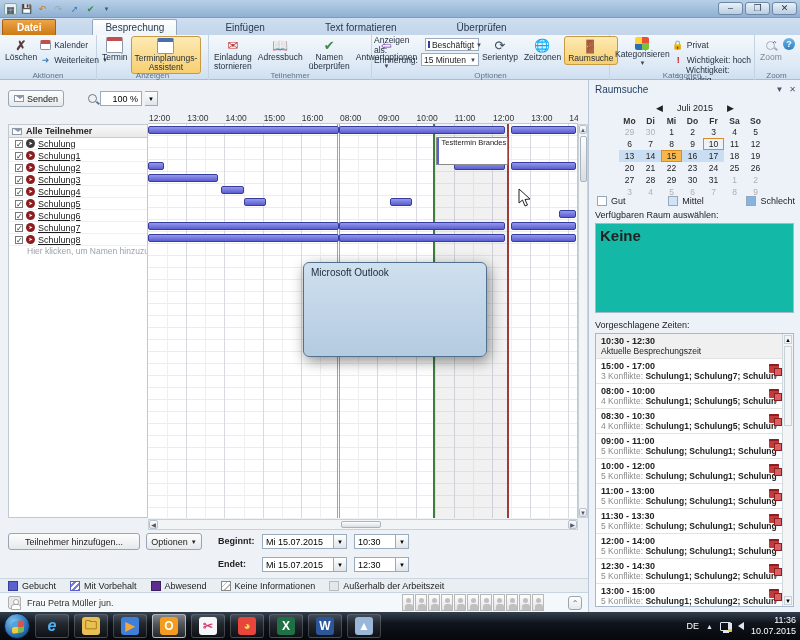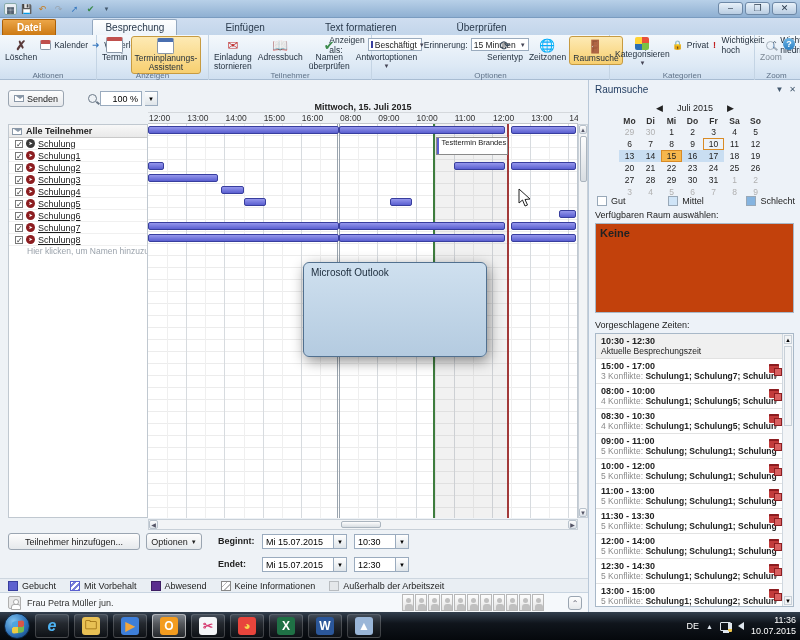--- a/index.html
+++ b/index.html
@@ -38,7 +38,7 @@
   .bigbtn.hl { background:linear-gradient(#fdeab4,#f7cf70); border:1px solid #c79b41; }
   .smallbtn { display:flex; align-items:center; gap:3px; font-size:8.5px; color:#1f2c3a; height:13px; }
   .smallbtn .ic { width:11px; height:10px; font-size:9px; line-height:10px; text-align:center; }
-  .stack { display:flex; flex-direction:row; justify-content:center; gap:2px; padding-top:2px; }
+  .stack { display:flex; flex-direction:column; justify-content:flex-start; gap:2px; padding-top:2px; }
   .ddfield { background:#fff; border:1px solid #9aabbe; font-size:8.5px; height:13px;
     display:flex; align-items:center; padding:0 2px; gap:2px; color:#222; }
   .ddfield .arrow { font-size:6px; color:#445; margin-left:auto; }

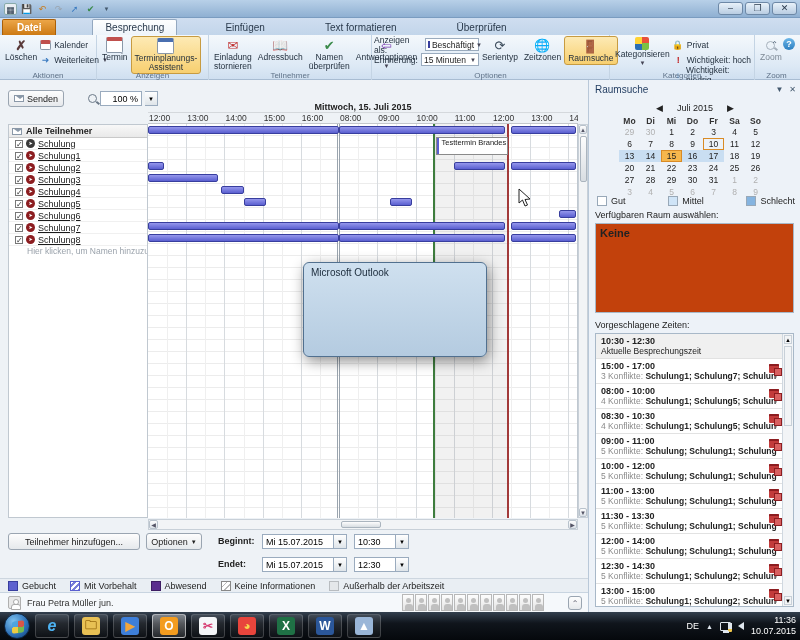--- a/index.html
+++ b/index.html
@@ -404,7 +404,6 @@
       </div>
     </div>
 
-    <div id="date-header">Mittwoch, 15. Juli 2015</div>
     <div id="hours-header">
         <span class="hour-label" style="left: 1px;">12:00</span>
         <span class="hour-label" style="left: 39.2143px;">13:00</span>

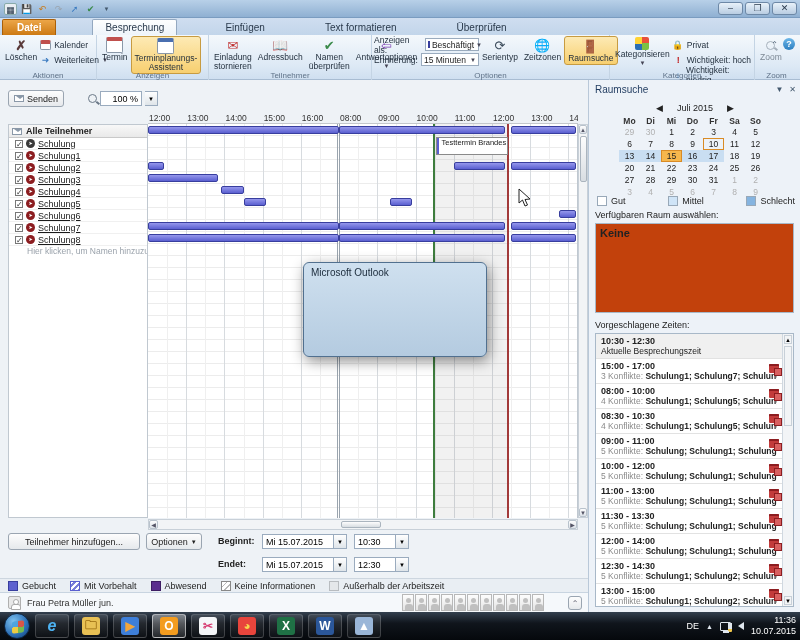--- a/index.html
+++ b/index.html
@@ -103,7 +103,7 @@
     border-left:2px solid #3e7d3e; border-right:2px solid #a23a3a; }
   .bar { position:absolute; height:8px; border:1px solid #383e9e; border-radius:2px;
     background:linear-gradient(#9597ec,#5a5fd0); }
-  #event-label { position:absolute; height:18px; background:#fff; border:1px solid #8a8a8a;
+  #event-label { position:absolute; height:28px; background:#fff; border:1px solid #8a8a8a;
     font-size:7.5px; line-height:9px; color:#222; padding-left:5px; white-space:nowrap; overflow:hidden; }
   #event-label::before { content:""; position:absolute; left:0; top:0; bottom:0; width:2px; background:#5a5fd0; }
 

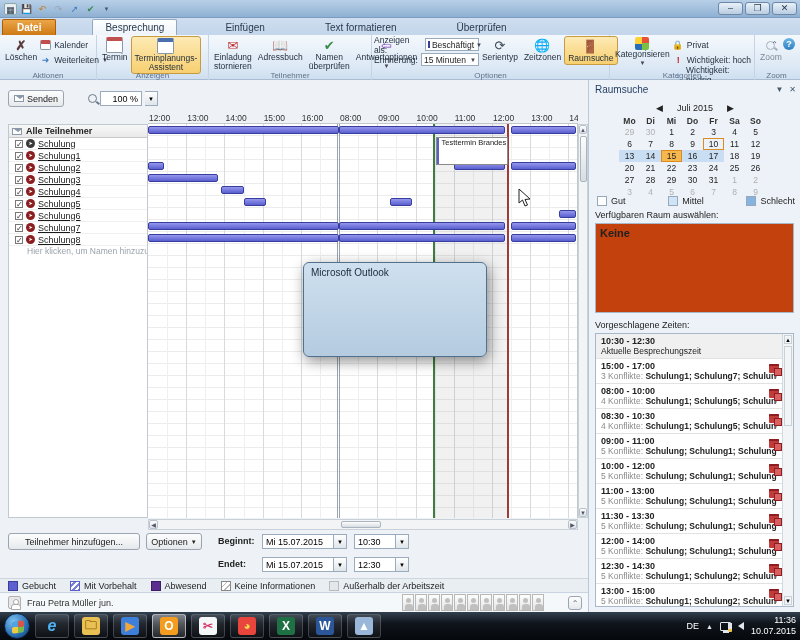--- a/index.html
+++ b/index.html
@@ -172,8 +172,8 @@
   .qsw.mid { background:#cfe4f7; }
   .qsw.bad { background:#85b4e0; }
   #rf-room-label, #rf-sugg-label { position:absolute; left:6px; font-size:9px; color:#222; }
-  #rf-roombox { position:absolute; left:6px; top:143px; width:199px; height:90px; background:#c2410c;
-    border:1px solid #a8b8c8; font-size:11px; font-weight:bold; color:#222; padding:3px 4px; }
+  #rf-roombox { position:absolute; left:6px; top:143px; width:199px; height:90px; background:#14b8a6;
+    border:1px solid #a8b8c8; font-size:15px; font-weight:bold; color:#222; padding:3px 4px; }
   #rf-list { position:absolute; left:6px; top:253px; width:199px; height:274px; background:#fff;
     border:1px solid #a8b8c8; overflow:hidden; }
   .sugg { position:relative; height:25px; border-bottom:1px solid #e2e2e2; padding:2px 16px 0 5px; }

